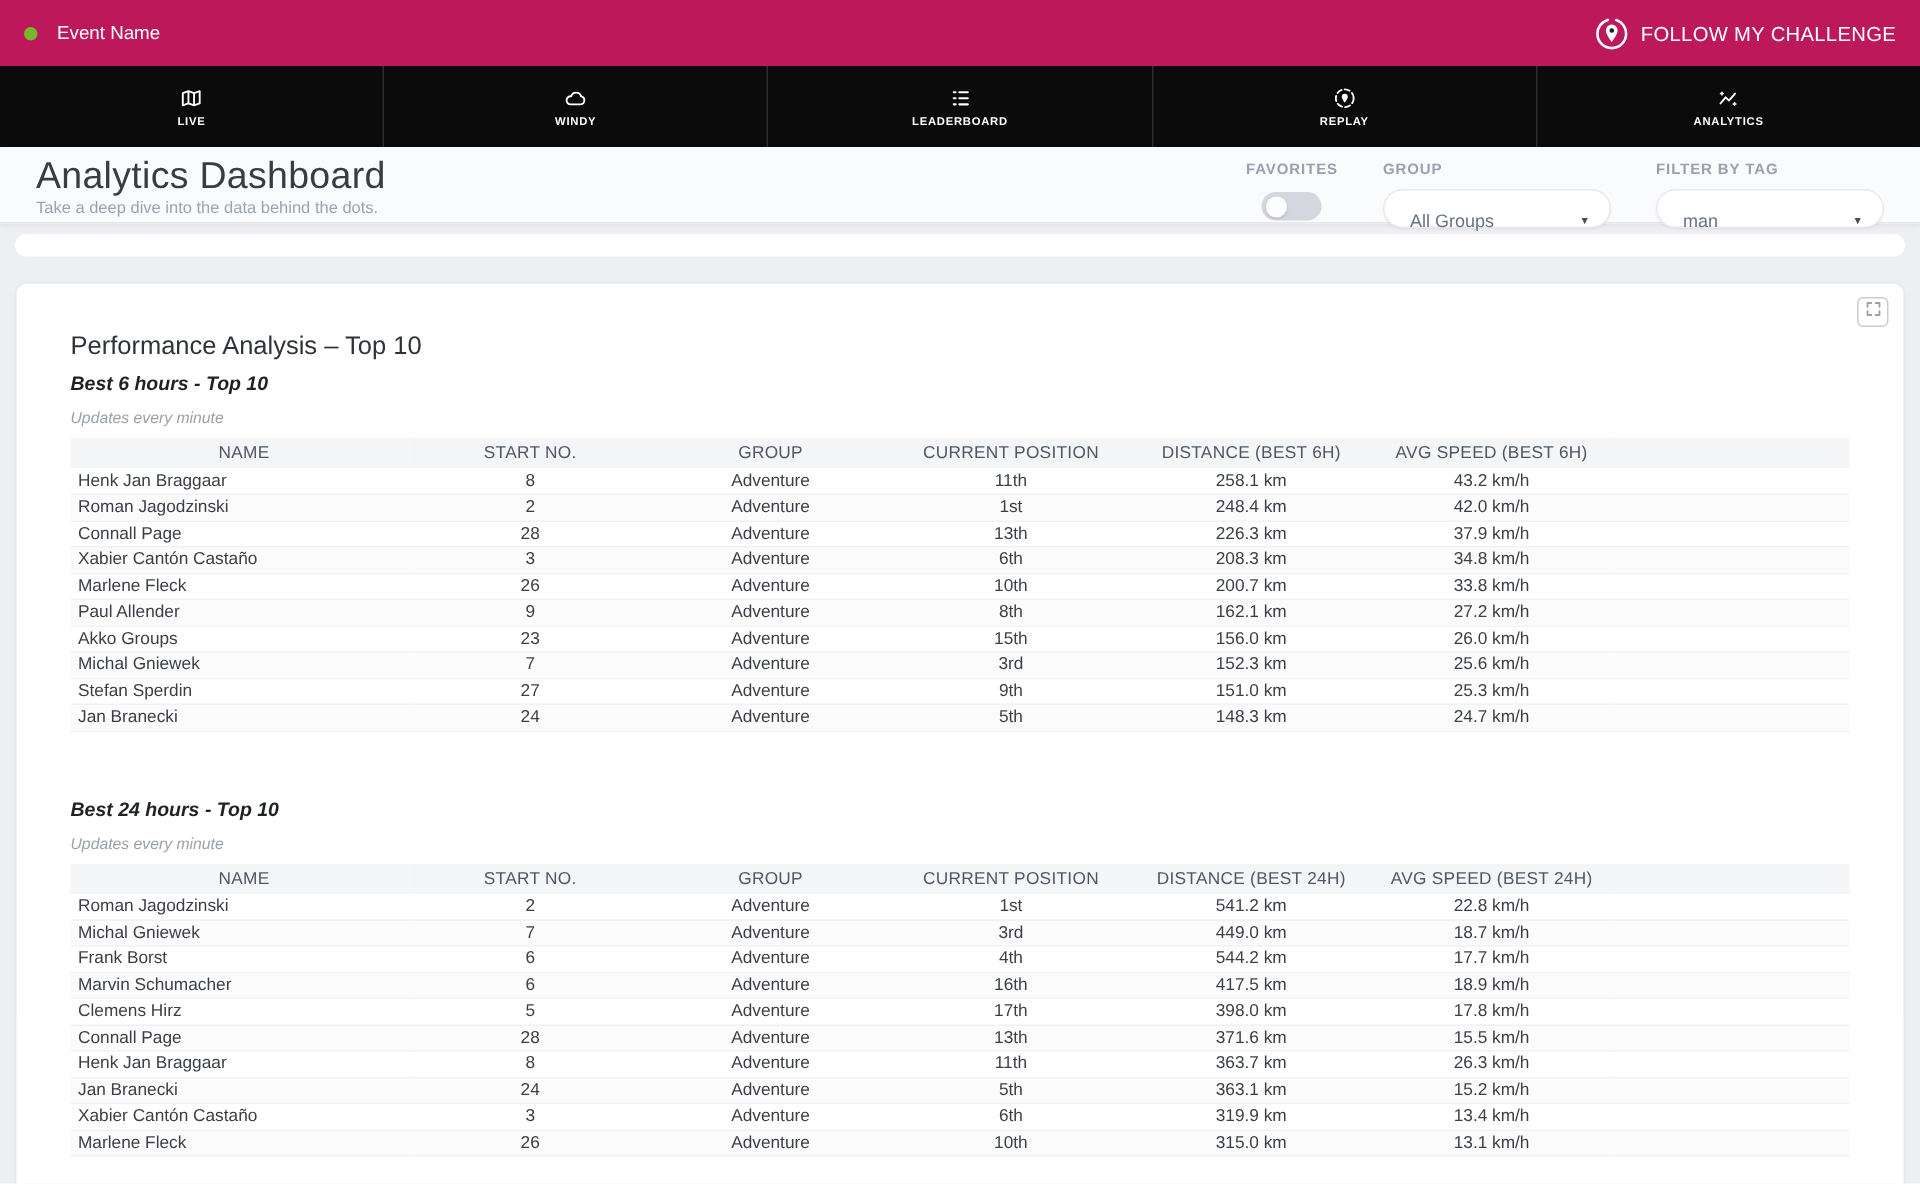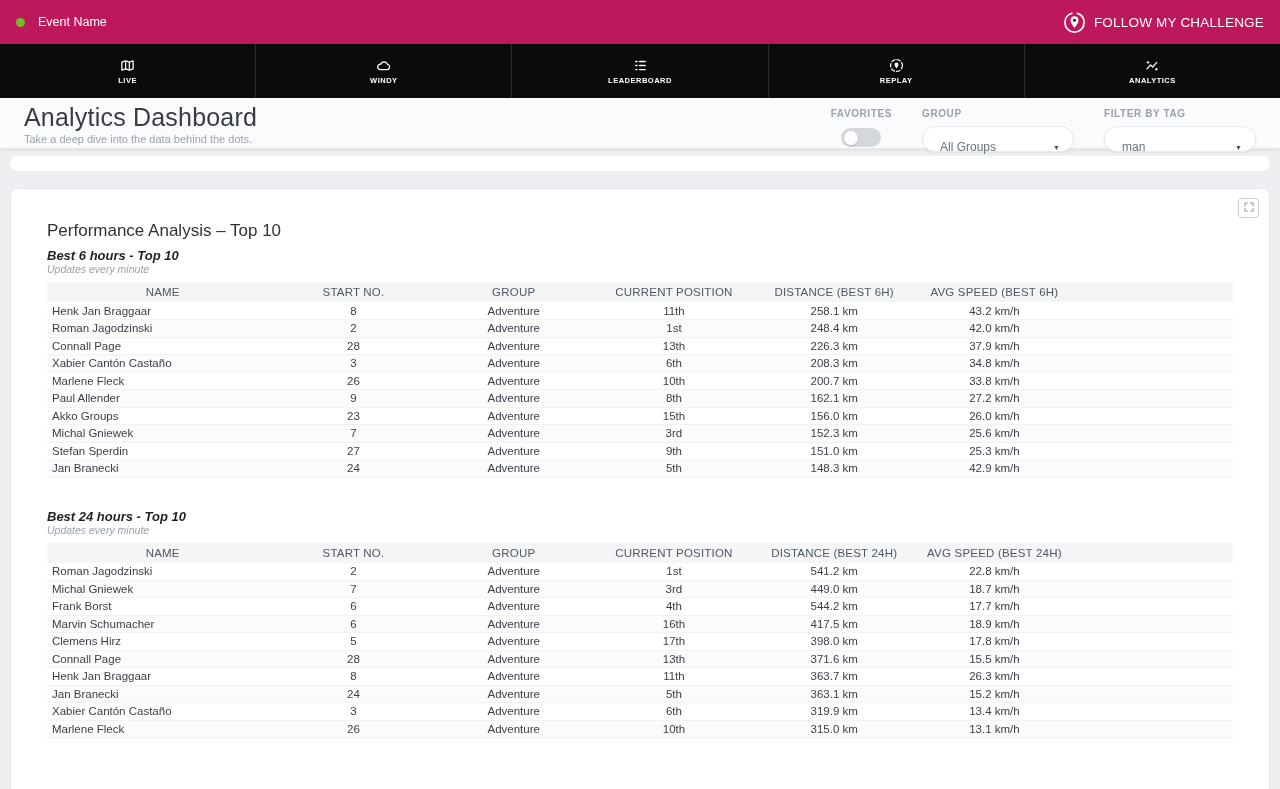--- a/index.html
+++ b/index.html
@@ -77,7 +77,7 @@
   .card-title { padding-top: 32px; font-size: 17px; font-weight: 500; color: #2e3338; }
   .section-heading { margin-top: 7px; font-size: 13px; font-weight: 700; font-style: italic; color: #1f2225; }
   .section-heading.second { margin-top: 31px; }
-  .section-note { font-size: 10.5px; font-style: italic; color: #9ba1a9; }
+  .section-note { margin-top: 10px; font-size: 10.5px; font-style: italic; color: #9ba1a9; }
 
   table.perf { width: 100%; border-collapse: collapse; margin-top: 7px; table-layout: fixed; }
   .perf thead th {

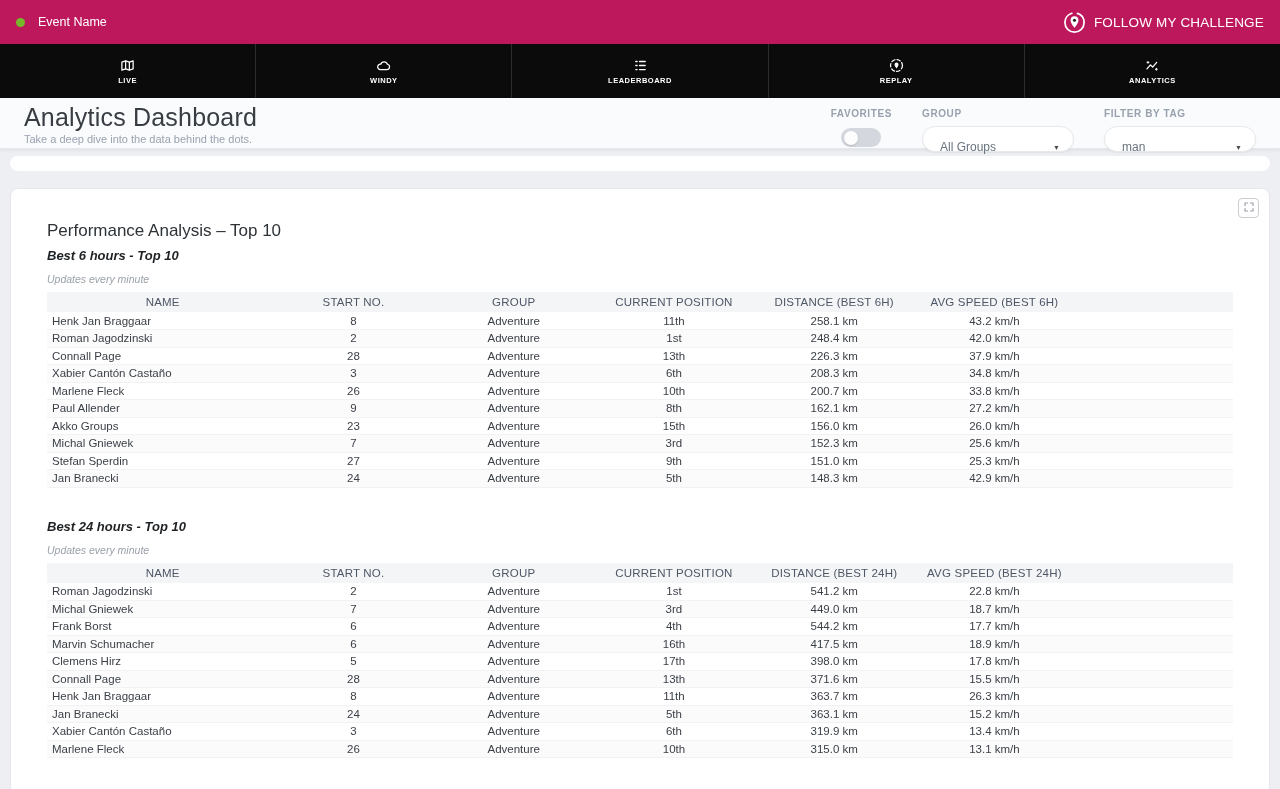--- a/index.html
+++ b/index.html
@@ -313,7 +313,7 @@
           <td>Adventure</td>
           <td>5th</td>
           <td>148.3 km</td>
-          <td>42.9 km/h</td>
+          <td>24.7 km/h</td>
           <td></td>
         </tr>
       </tbody>

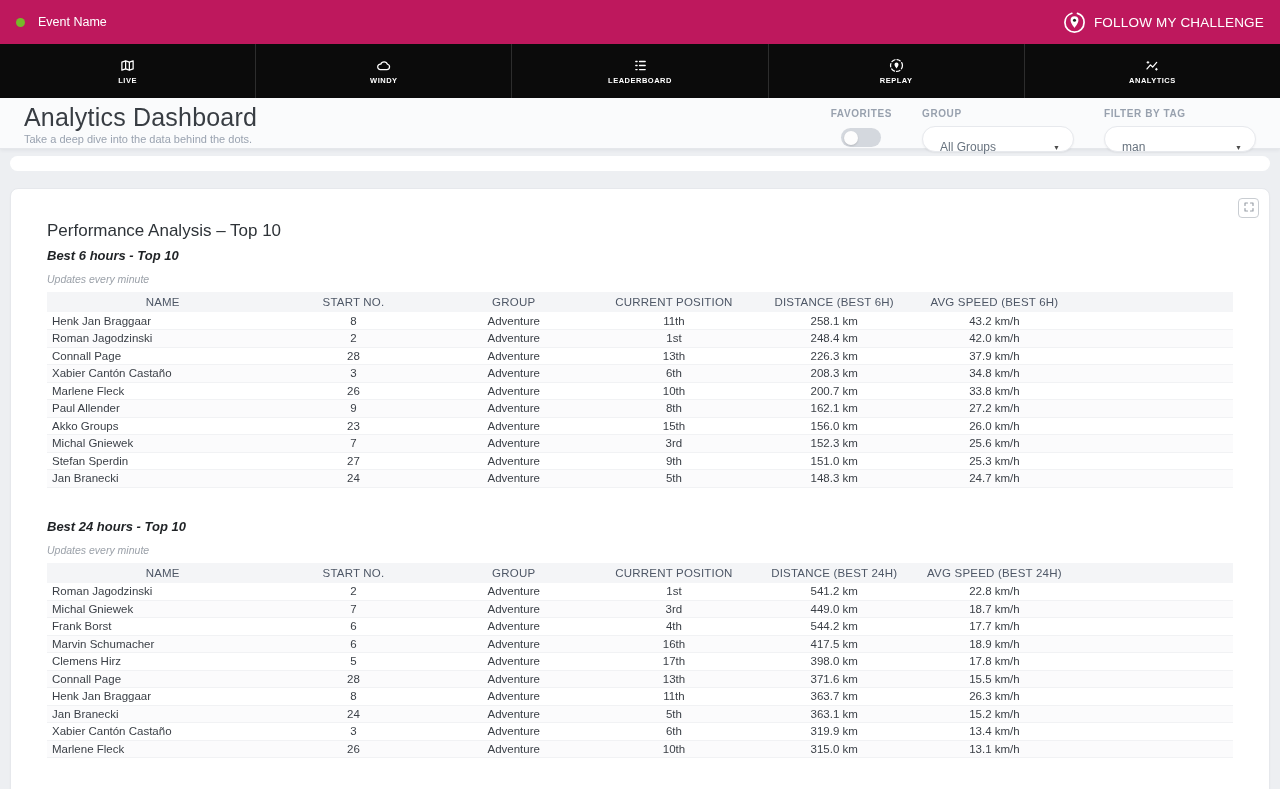--- a/index.html
+++ b/index.html
@@ -76,7 +76,7 @@
   }
   .card-title { padding-top: 32px; font-size: 17px; font-weight: 500; color: #2e3338; }
   .section-heading { margin-top: 7px; font-size: 13px; font-weight: 700; font-style: italic; color: #1f2225; }
-  .section-heading.second { margin-top: 31px; }
+  .section-heading.second { margin-top: 44px; }
   .section-note { margin-top: 10px; font-size: 10.5px; font-style: italic; color: #9ba1a9; }
 
   table.perf { width: 100%; border-collapse: collapse; margin-top: 7px; table-layout: fixed; }

